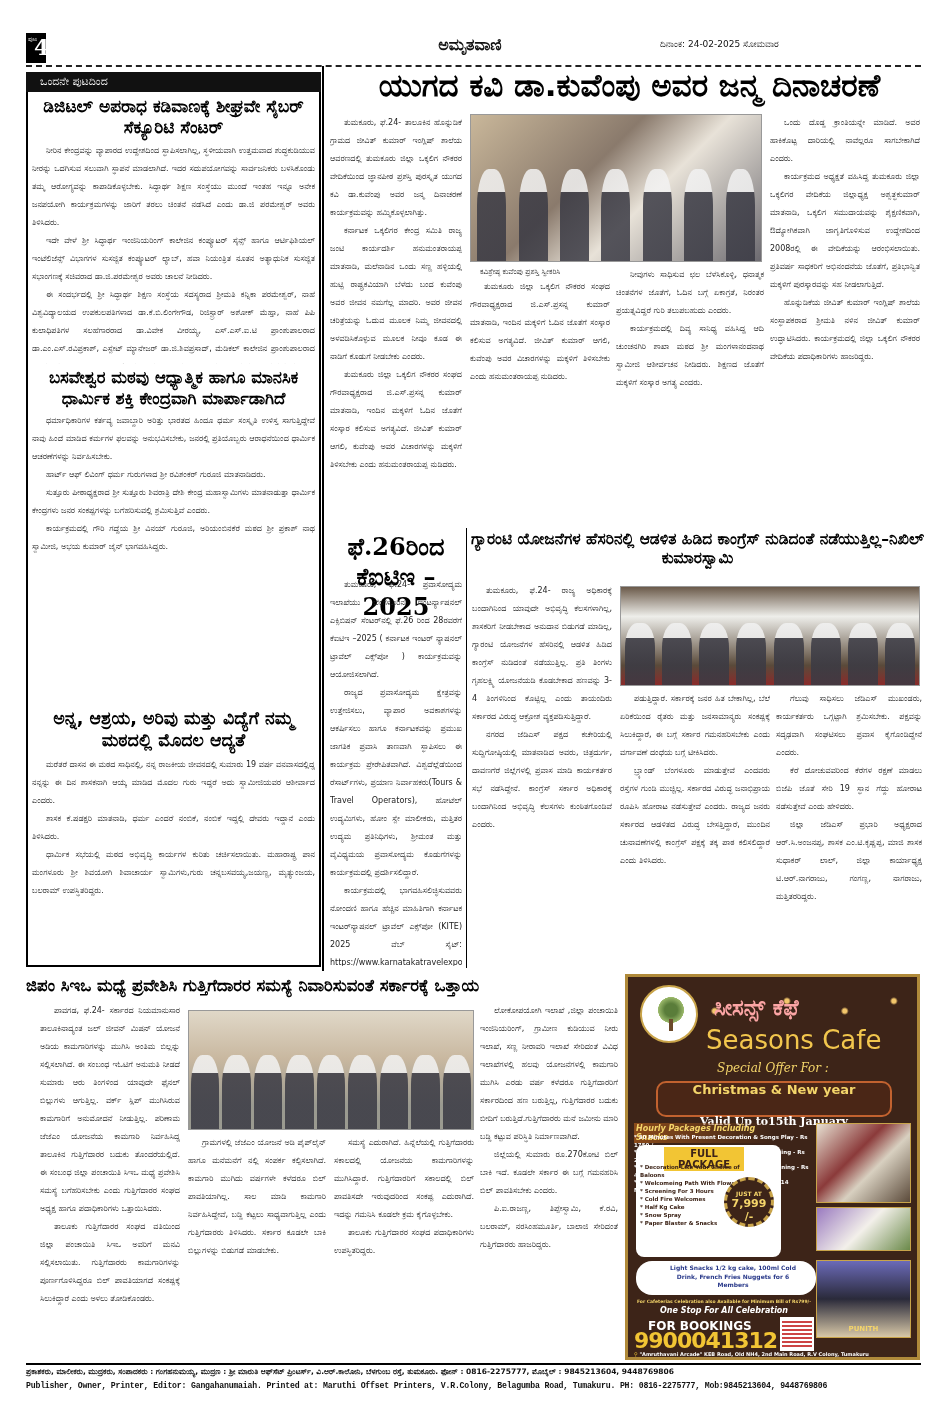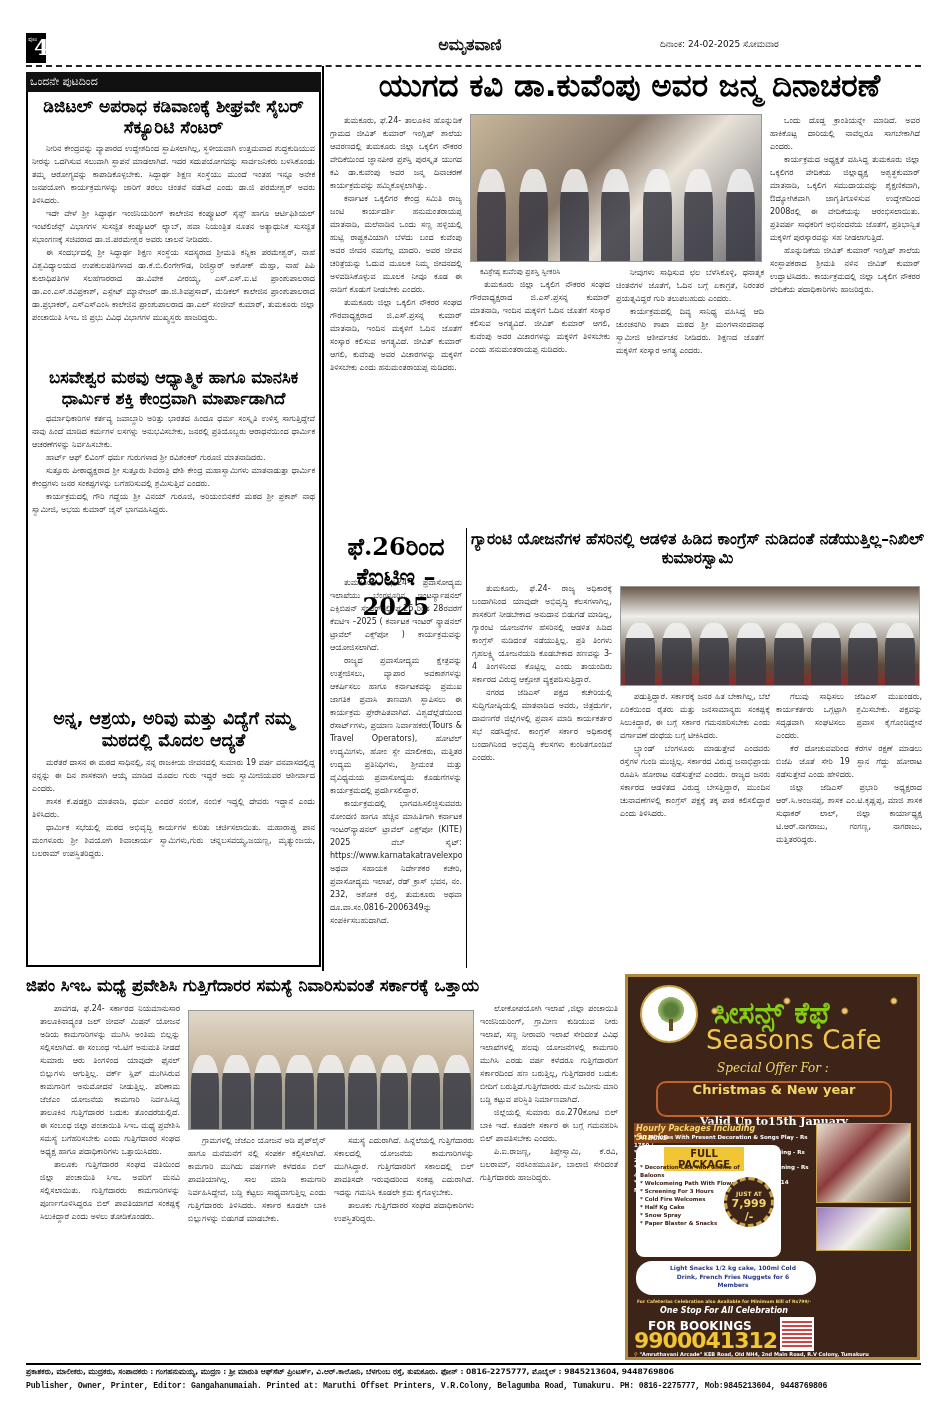--- a/index.html
+++ b/index.html
@@ -17,7 +17,7 @@
 
   
   #left-col { left: 26px; top: 72px; width: 295px; height: 895px; border: 2px solid #000; }
-  #section-tag { left: 26px; top: 72px; width: 295px; height: 20px; background: #111; color: #fff; font-size: 11px; padding: 3px 4px; }
+  #section-tag { left: 26px; top: 72px; width: 295px; height: 20px; background: #111; color: #fff; font-size: 11px; padding: 3px 14px; }
 
   .headline { font-weight: bold; text-align: center; line-height: 1.25; color:#000; }
   .body-text { font-size: 8px; line-height: 13px; text-align: justify; color: #222; }

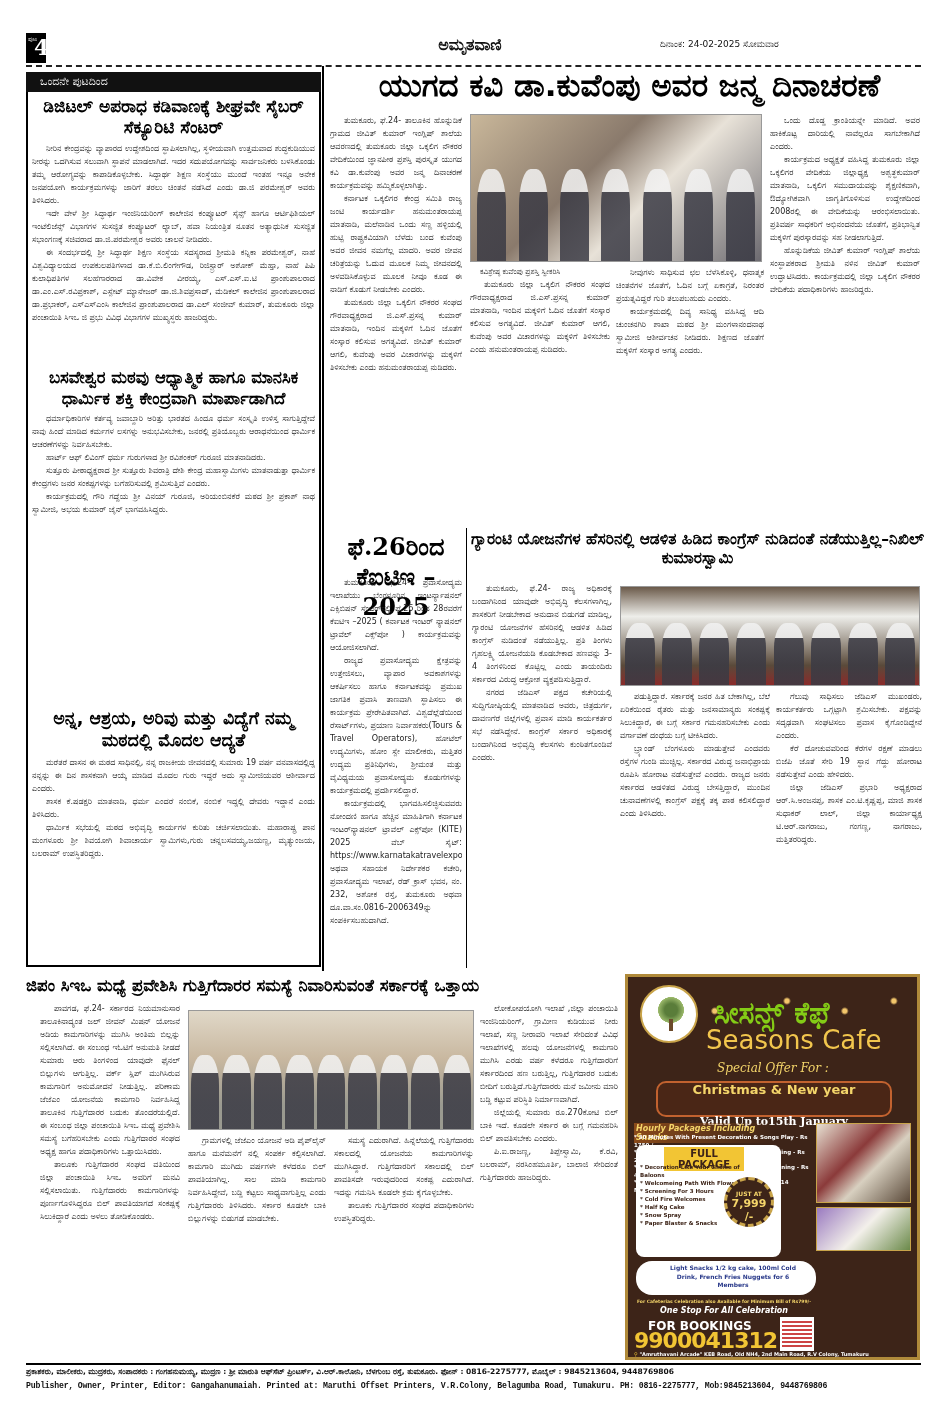--- a/index.html
+++ b/index.html
@@ -20,7 +20,7 @@
   #section-tag { left: 26px; top: 72px; width: 295px; height: 20px; background: #111; color: #fff; font-size: 11px; padding: 3px 14px; }
 
   .headline { font-weight: bold; text-align: center; line-height: 1.25; color:#000; }
-  .body-text { font-size: 8px; line-height: 13px; text-align: justify; color: #222; }
+  .body-text { font-size: 8px; line-height: 18px; text-align: justify; color: #222; }
   .body-text p { text-indent: 14px; }
 
   .photo { background: linear-gradient(135deg,#c9b79a,#8a7a6c 40%,#e8e2d8 60%,#6c6a70); border: 1px solid #999; overflow:hidden; }

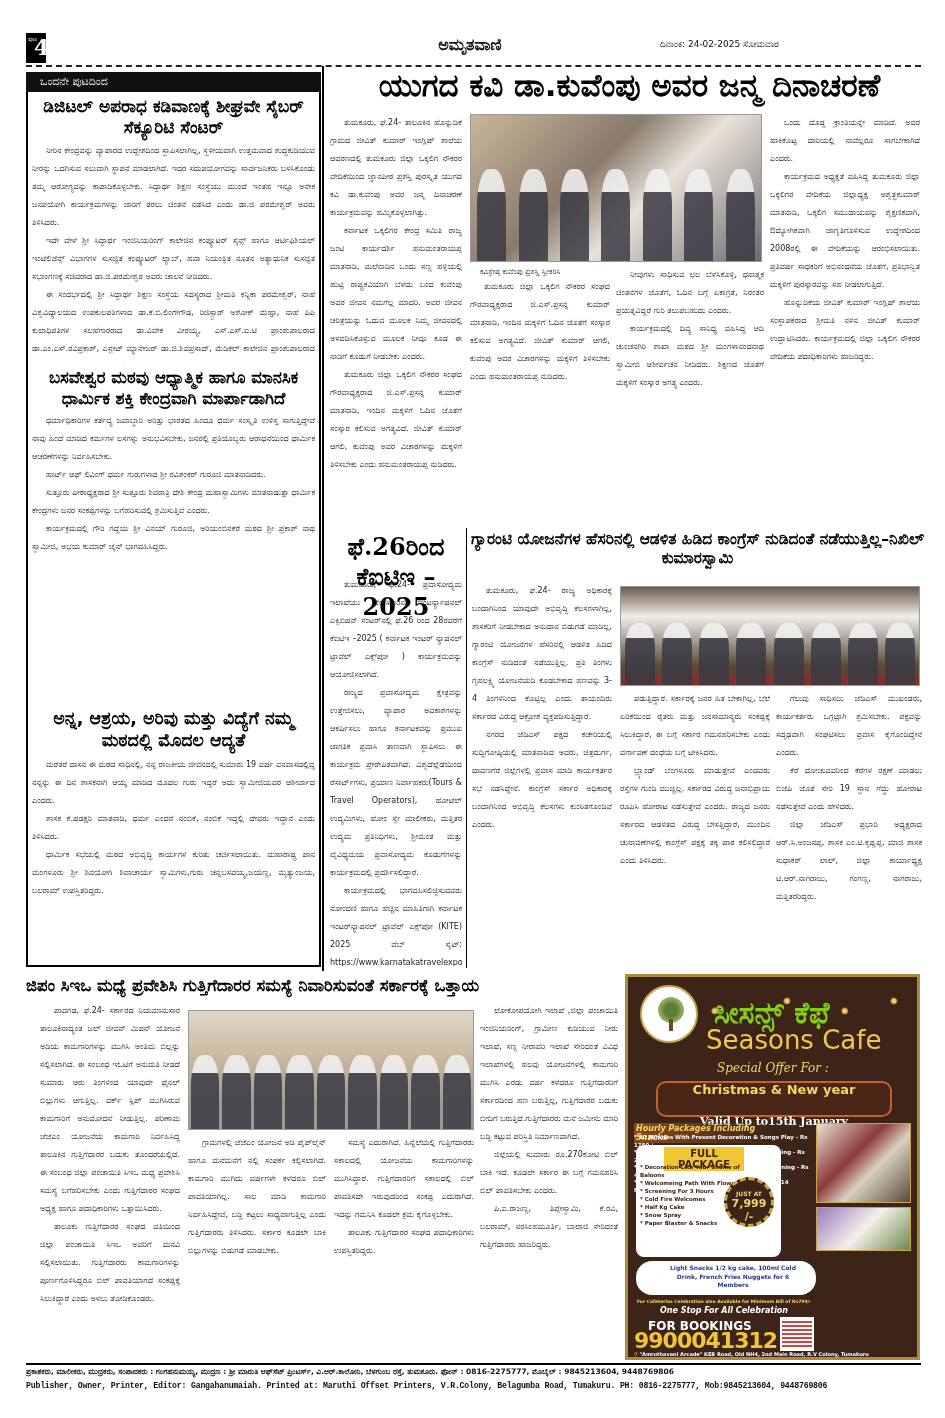--- a/index.html
+++ b/index.html
@@ -94,7 +94,7 @@
 
 <div class="abs headline" style="left:32px;top:368px;width:283px;font-size:16.5px;">ಬಸವೇಶ್ವರ ಮಠವು ಆಧ್ಯಾತ್ಮಿಕ ಹಾಗೂ ಮಾನಸಿಕ ಧಾರ್ಮಿಕ ಶಕ್ತಿ ಕೇಂದ್ರವಾಗಿ ಮಾರ್ಪಾಡಾಗಿದೆ</div>
 <div class="abs body-text" style="left:32px;top:412px;width:283px;height:292px;overflow:hidden;">
-  <p>ಧರ್ಮಾಧಿಕಾರಿಗಳ ಕರ್ತವ್ಯ ಜವಾಬ್ದಾರಿ ಅರಿತ್ತು ಭಾರತದ ಹಿಂದೂ ಧರ್ಮ ಸಂಸ್ಕೃತಿ ಉಳಿಸ್ತ ಸಾಗುತ್ತಿದ್ದೇವೆ ನಾವು ಹಿಂದೆ ಮಾಡಿದ ಕರ್ಮಗಳ ಲಸಗಳ್ನು ಅನುಭವಿಸಬೇಕು, ಜನರಲ್ಲಿ ಪ್ರತಿಯೊಬ್ಬರು ಆರಾಧನೆಯಿಂದ ಧಾರ್ಮಿಕ ಆಚರಣೆಗಳನ್ನು ನಿರ್ವಹಿಸಬೇಕು.</p>
+  <p>ಧರ್ಮಾಧಿಕಾರಿಗಳ ಕರ್ತವ್ಯ ಜವಾಬ್ದಾರಿ ಅರಿತ್ತು ಭಾರತದ ಹಿಂದೂ ಧರ್ಮ ಸಂಸ್ಕೃತಿ ಉಳಿಸ್ತ ಸಾಗುತ್ತಿದ್ದೇವೆ ನಾವು ಹಿಂದೆ ಮಾಡಿದ ಕರ್ಮಗಳ ಫಲವನ್ನು ಅನುಭವಿಸಬೇಕು, ಜನರಲ್ಲಿ ಪ್ರತಿಯೊಬ್ಬರು ಆರಾಧನೆಯಿಂದ ಧಾರ್ಮಿಕ ಆಚರಣೆಗಳನ್ನು ನಿರ್ವಹಿಸಬೇಕು.</p>
   <p>ಹಾರ್ಟ್ ಆಫ್ ಲಿವಿಂಗ್ ಧರ್ಮ ಗುರುಗಳಾದ ಶ್ರೀ ರವಿಶಂಕರ್ ಗುರೂಜಿ ಮಾತನಾಡಿದರು.</p>
   <p>ಸುತ್ತೂರು ಪೀಠಾಧ್ಯಕ್ಷರಾದ ಶ್ರೀ ಸುತ್ತೂರು ಶಿವರಾತ್ರಿ ದೇಶಿ ಕೇಂದ್ರ ಮಹಾಸ್ವಾಮಿಗಳು ಮಾತನಾಡುತ್ತಾ ಧಾರ್ಮಿಕ ಕೇಂದ್ರಗಳು ಜನರ ಸಂಕಷ್ಟಗಳನ್ನು ಬಗೆಹರಿಸುವಲ್ಲಿ ಶ್ರಮಿಸುತ್ತಿವೆ ಎಂದರು.</p>
   <p>ಕಾರ್ಯಕ್ರಮದಲ್ಲಿ ಗೌರಿ ಗದ್ದೆಯ ಶ್ರೀ ವಿನಯ್ ಗುರೂಜಿ, ಅರಿಯಂಬಿನಕೆರೆ ಮಠದ ಶ್ರೀ ಪ್ರಕಾಶ್ ನಾಥ ಸ್ವಾಮೀಜಿ, ಅಭಯ ಕುಮಾರ್ ಜೈನ್ ಭಾಗವಹಿಸಿದ್ದರು.</p>

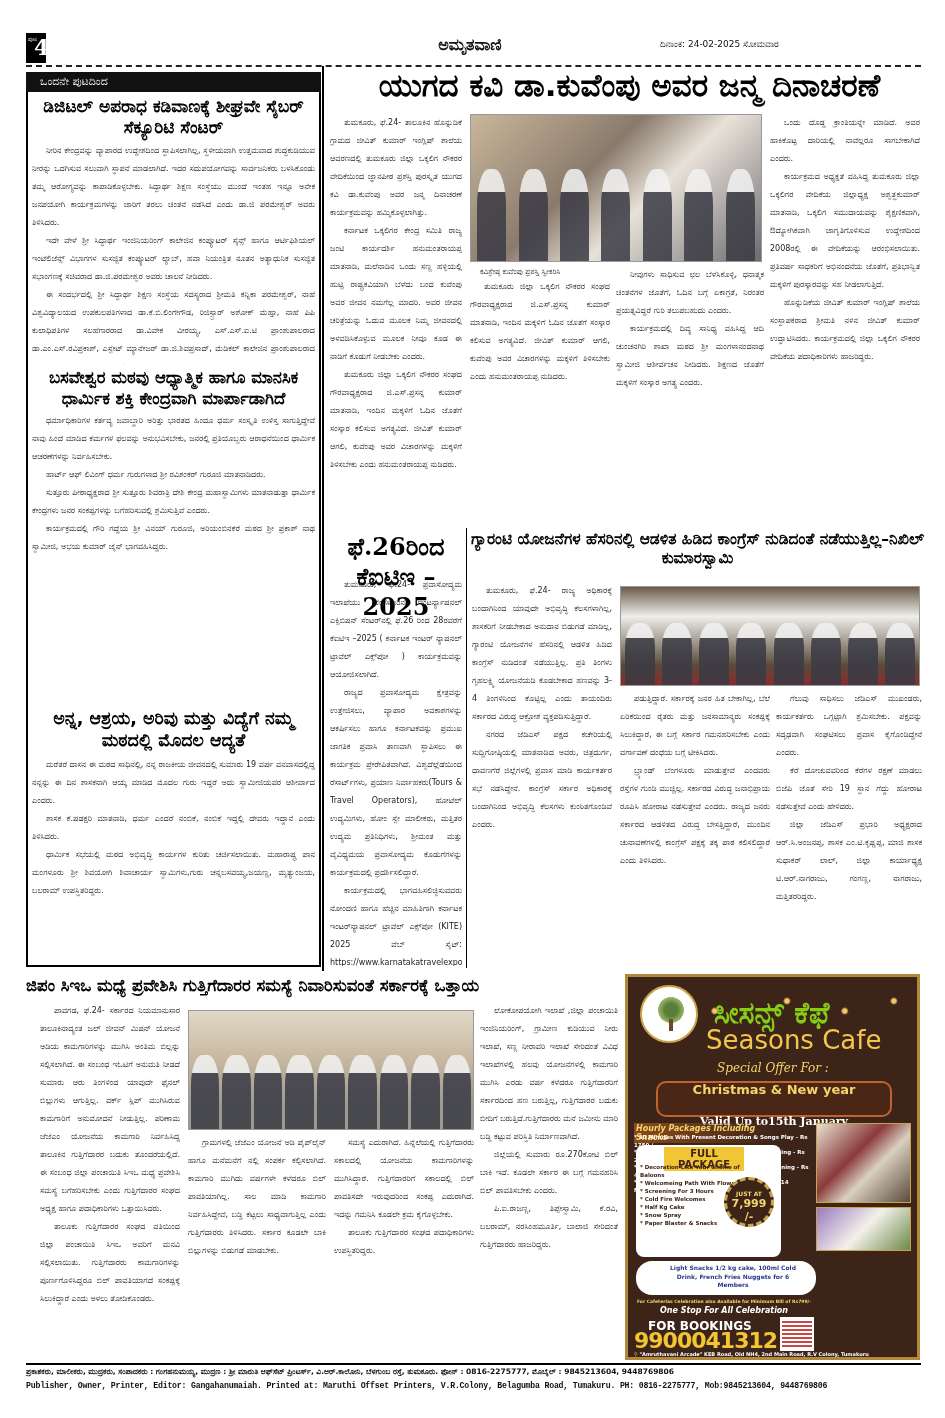--- a/index.html
+++ b/index.html
@@ -39,7 +39,7 @@
   #ad-logo { left: 12px; top: 8px; width: 58px; height: 58px; border-radius: 50%; background: #fff; border: 2px solid #c9a44a; }
   #ad-logo .tree { position:absolute; left:14px; top:8px; width:30px; height:30px; border-radius:50%; background: radial-gradient(circle,#5a7d3a 30%,#9ab86a 60%,transparent 62%); }
   #ad-logo .trunk { position:absolute; left:27px; top:32px; width:4px; height:12px; background:#6b4a2a; }
-  #ad-kn { left: 86px; top: 18px; font-size: 30px; font-weight:bold; color:#84cc16; }
+  #ad-kn { left: 86px; top: 18px; font-size: 22px; font-weight:bold; color:#fca5a5; }
   #ad-en { left: 78px; top: 48px; font-size: 26px; color:#f2c64d; font-family:"DejaVu Sans", sans-serif; }
   #ad-offer { left: 0; width: 290px; top: 84px; text-align:center; font-size: 12px; font-weight:normal; font-style:italic; color:#f4d56a; font-family:"DejaVu Serif", serif; }
   #ad-xmas-box { left: 28px; top: 104px; width: 236px; height: 36px; border: 2px solid #c2622f; border-radius: 10px; background:#4a2616; }

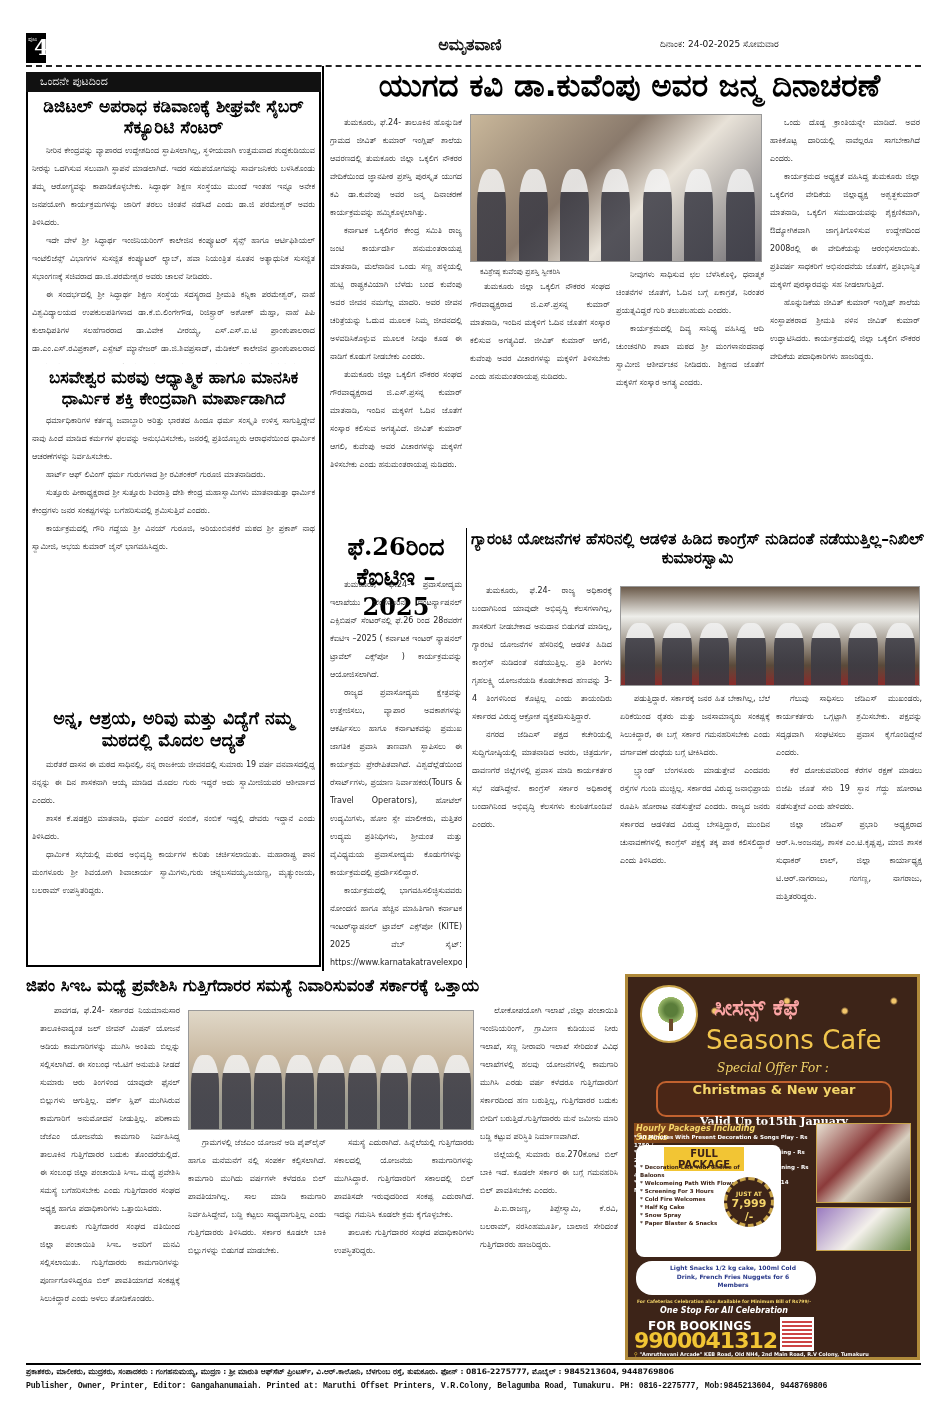--- a/index.html
+++ b/index.html
@@ -244,6 +244,9 @@
   <div id="ad-photo2" class="abs"></div>
   <div id="ad-snacks-box" class="abs"></div>
   <div id="ad-snacks" class="abs">Light Snacks 1/2 kg cake, 100ml Cold Drink, French Fries Nuggets for 6 Members</div>
+  <div id="ad-photo3" class="abs">
+    <span class="tag">PUNITH</span>
+  </div>
   <div id="ad-cafeteria" class="abs">For Cafeterias Celebration also Available for Minimum Bill of Rs799/-</div>
   <div id="ad-stop" class="abs">One Stop For All Celebration</div>
   <div id="ad-book" class="abs">FOR BOOKINGS</div>

